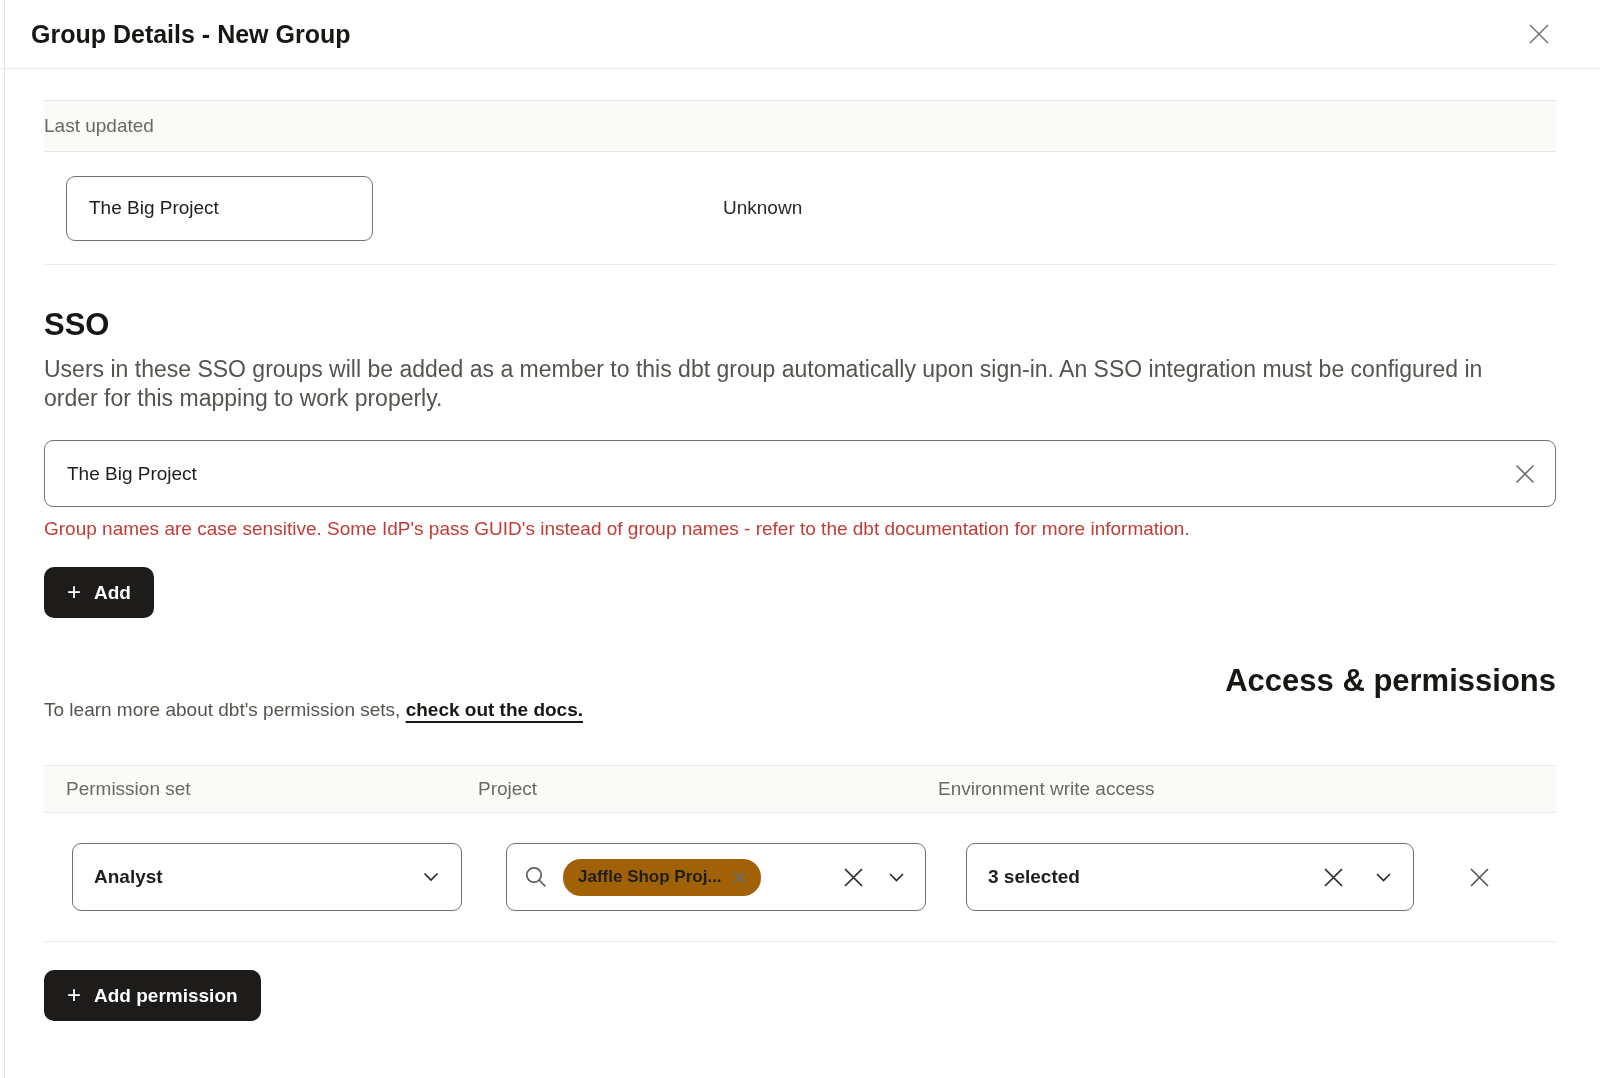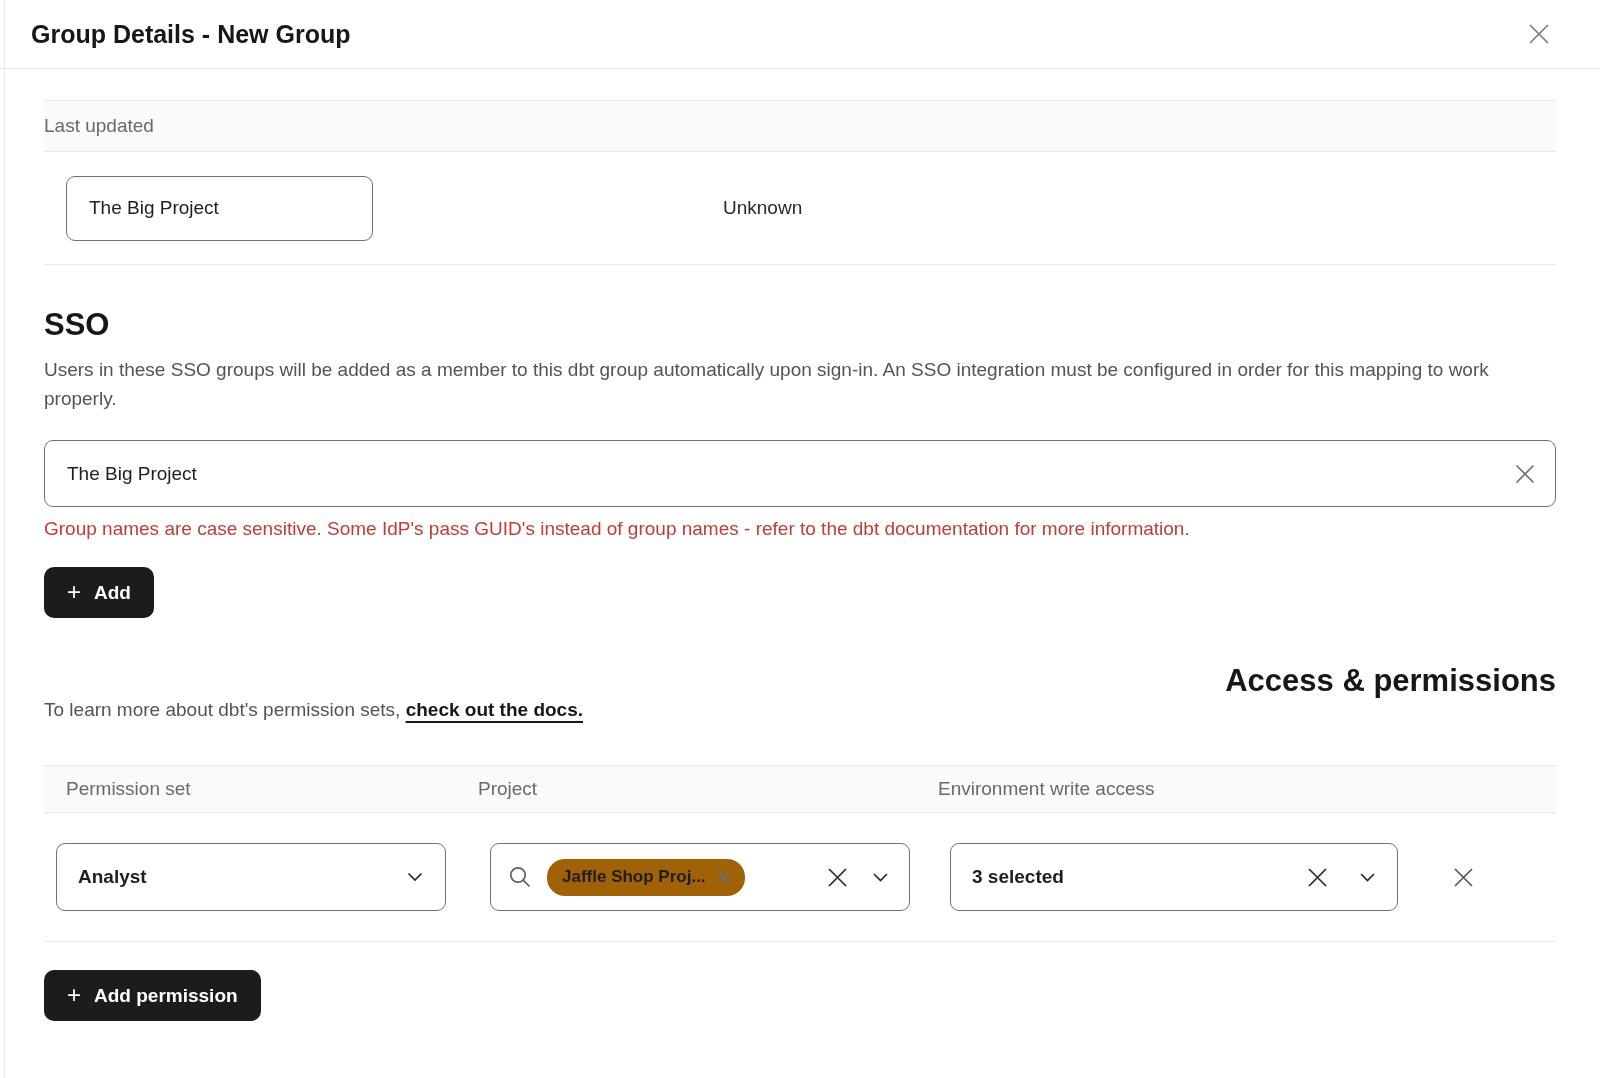--- a/index.html
+++ b/index.html
@@ -38,7 +38,7 @@
   
   .section-heading { font-size:31px; font-weight:700; color:#181714; }
   .sso-heading { margin-top:42px; }
-  .section-desc { margin-top:12px; font-size:19px; line-height:29px;
+  .section-desc { margin-top:12px; font-size:23px; line-height:29px;
     color:#55544f; max-width:1470px; }
 
   

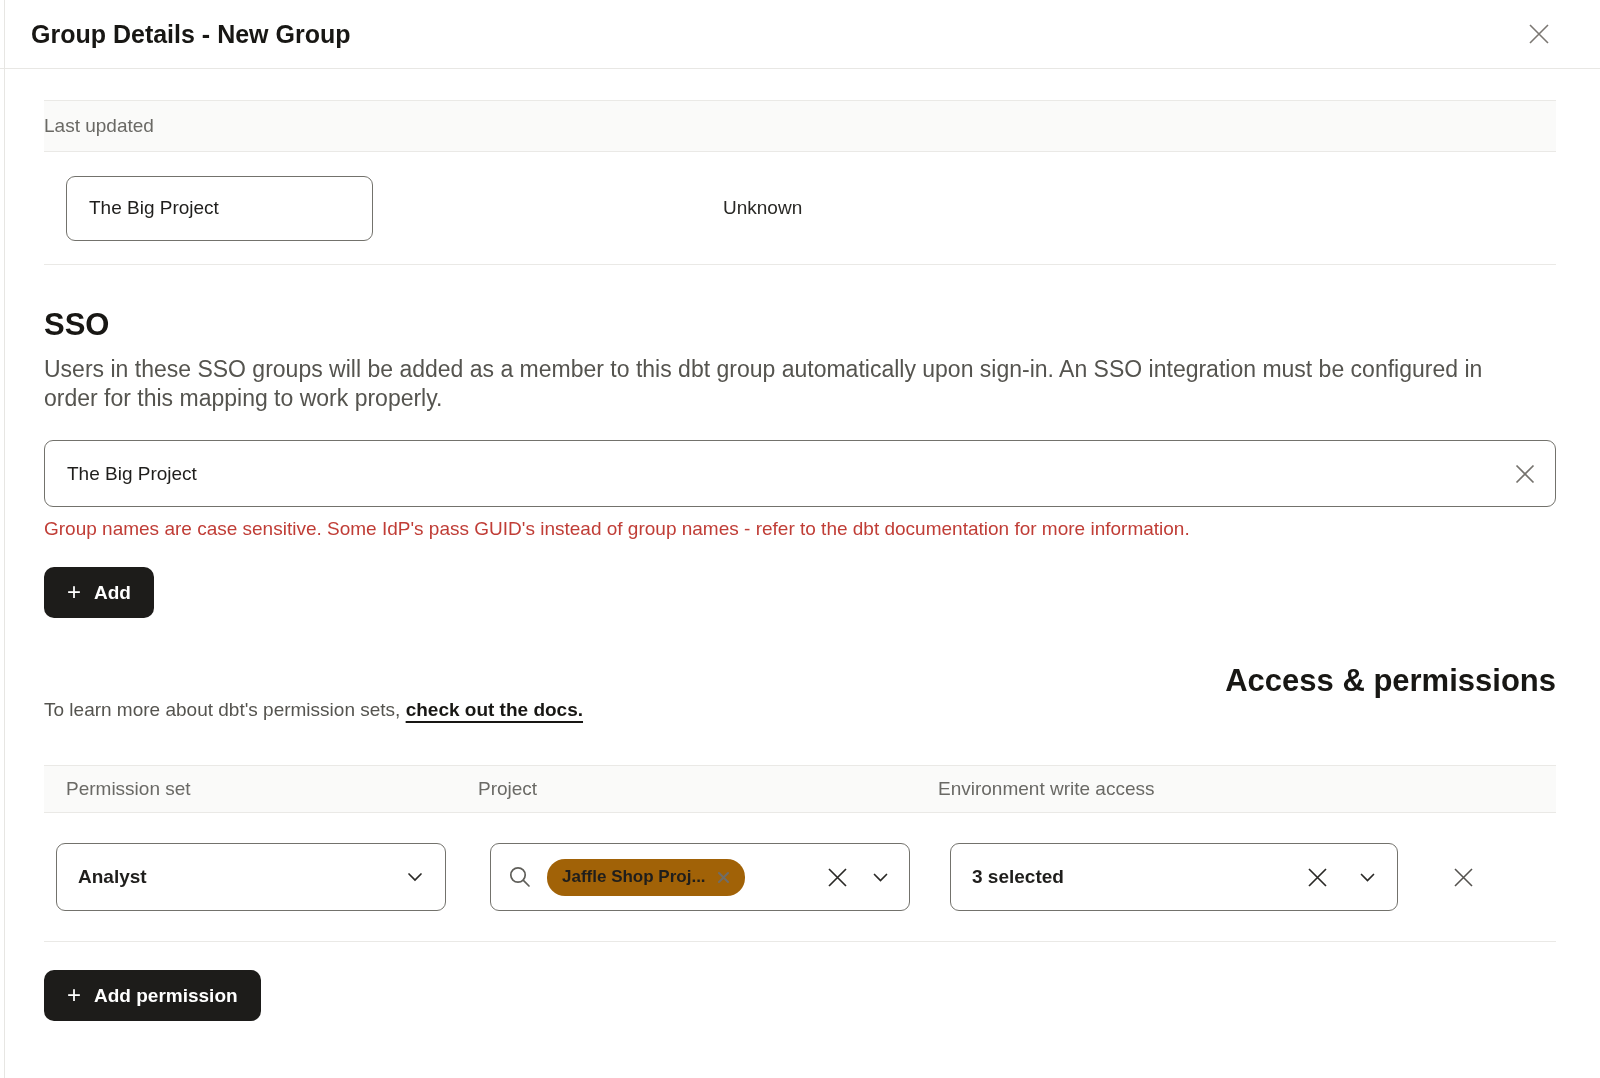--- a/index.html
+++ b/index.html
@@ -73,7 +73,7 @@
     background:#fff; display:flex; align-items:center; }
   .select-field { justify-content:space-between; padding:0 21px;
     font-size:19px; font-weight:700; cursor:pointer; }
-  .permission-select { width:390px; margin-left:12px; }
+  .permission-select { width:390px; margin-left:28px; }
   .project-field { width:420px; margin-left:44px; padding:0 16px; gap:6px; }
   .env-select { width:448px; margin-left:40px; padding:16px 21px; }
   .env-select .env-label { font-size:19px; font-weight:700; flex:1; }

